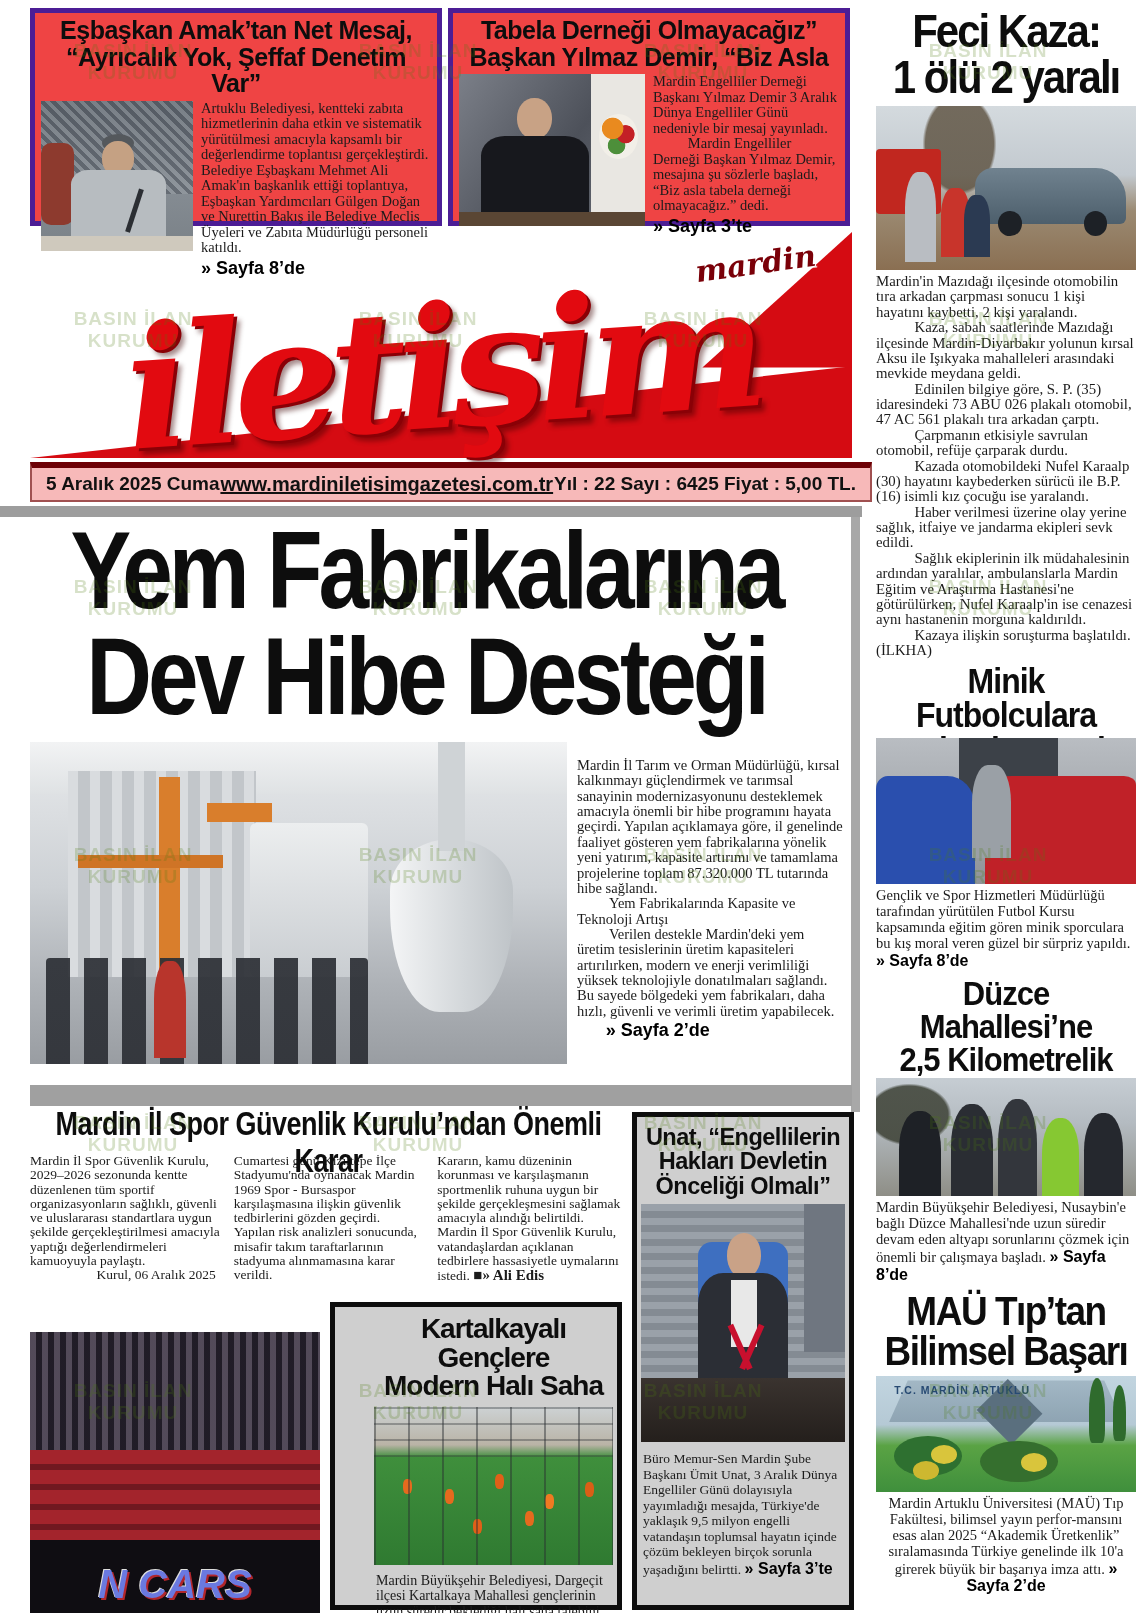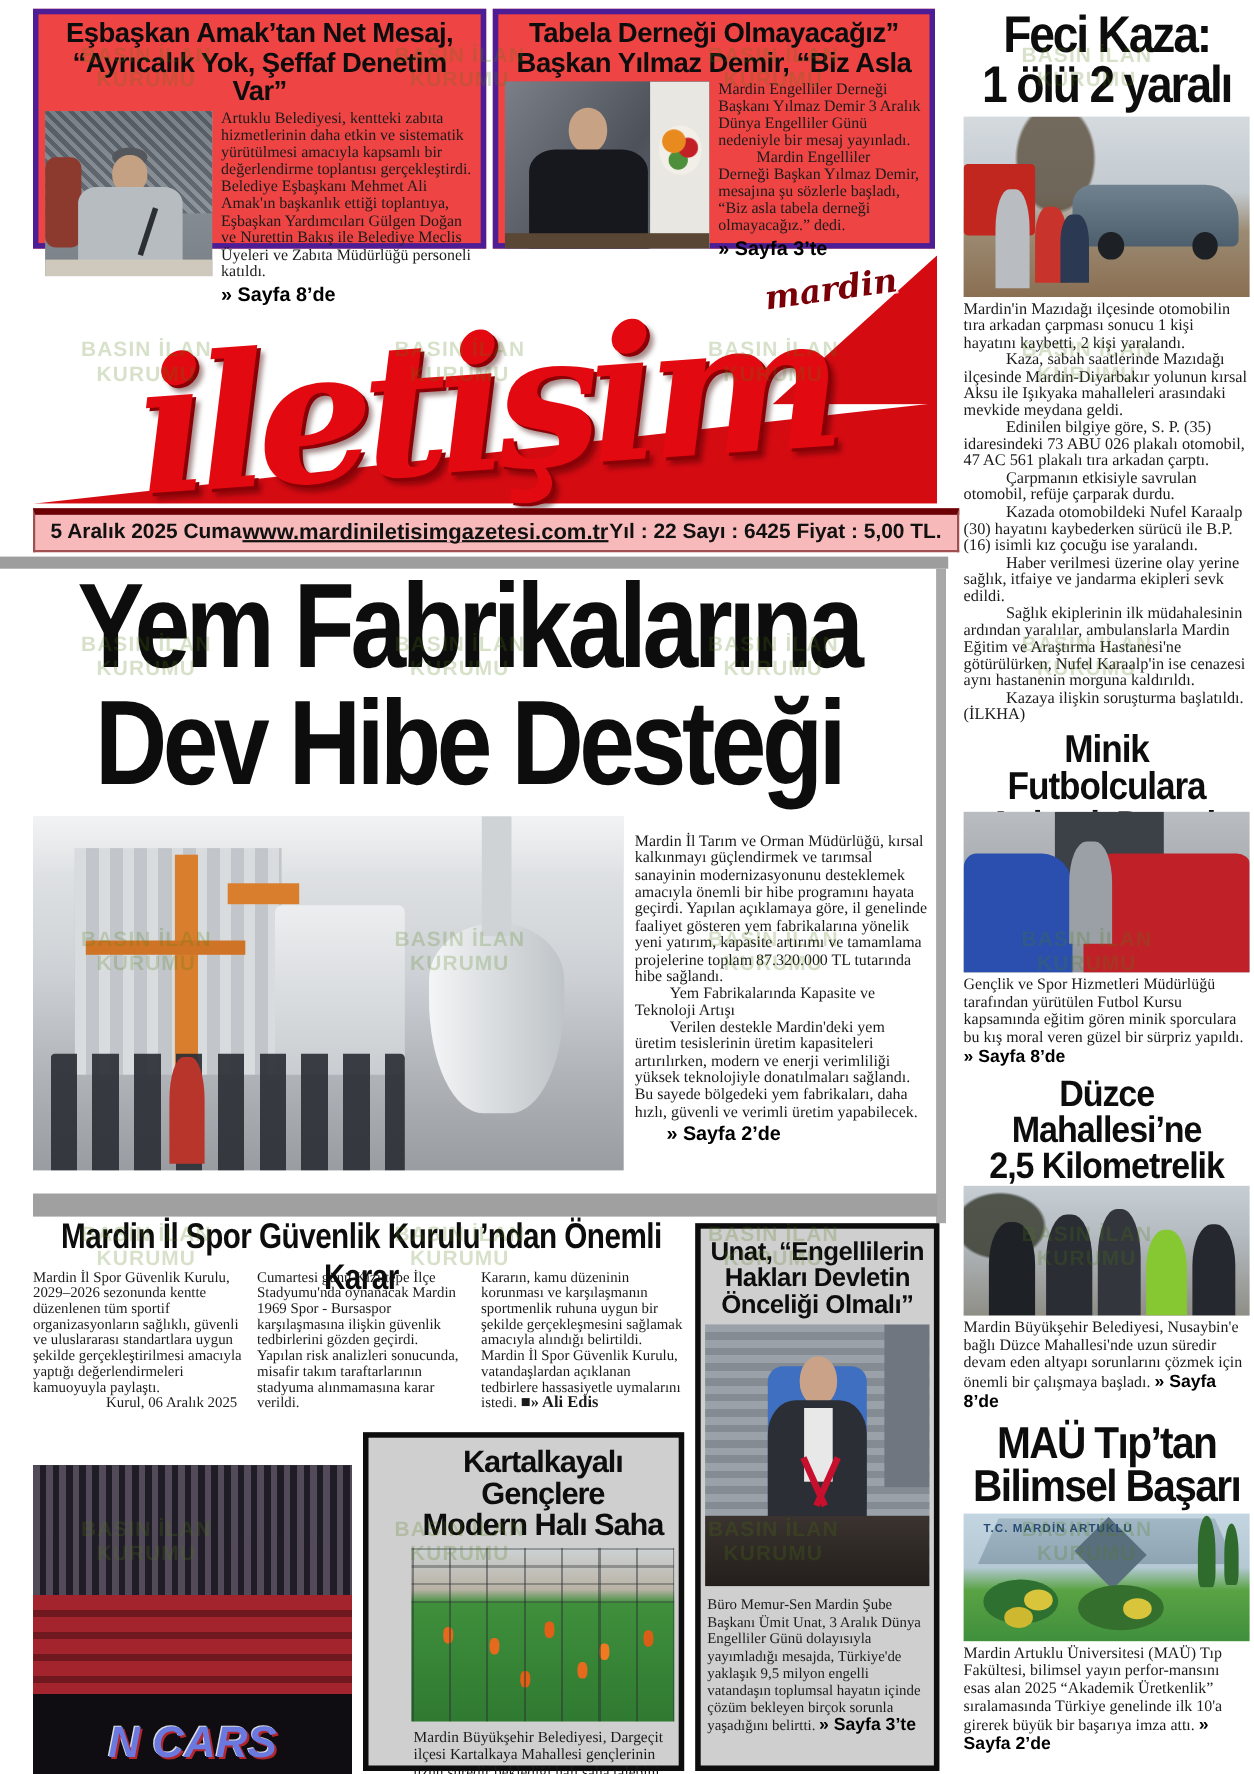--- a/index.html
+++ b/index.html
@@ -102,7 +102,7 @@
   .ph-mau .fl { left:21%; top:60%; width:10%; height:16%; border-radius:50%; background:#d9c53c;
     box-shadow:90px 8px 0 #d9c53c, -18px 16px 0 #cdb830; }
   .ph-mau .lbl { left:7%; top:7%; font:bold 10.5px "Liberation Sans",sans-serif; color:#274a73; letter-spacing:1px;text-align:right; }
-  .mau-caption { font-size:14.5px; }
+  .mau-caption { font-size:14.5px;text-align:center; }
 
   
   #masthead { position:absolute; left:30px; top:232px; width:822px; height:226px; }

